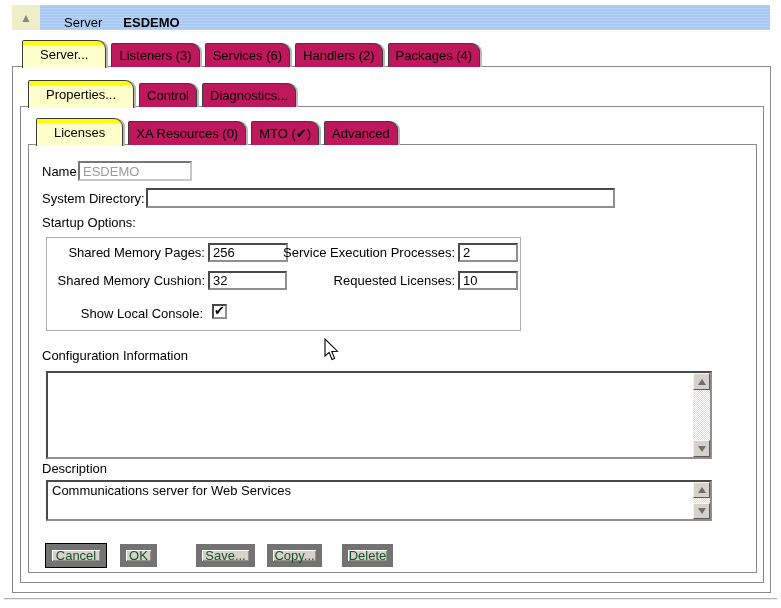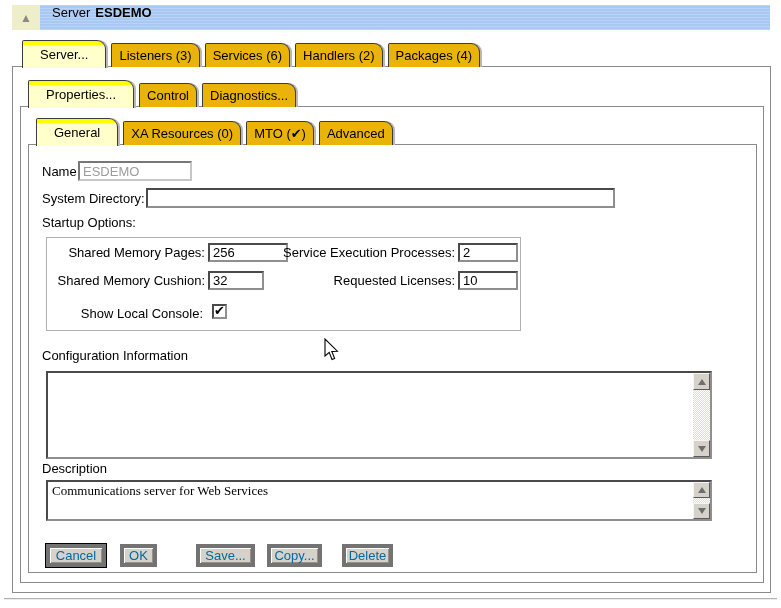--- a/index.html
+++ b/index.html
@@ -11,7 +11,7 @@
   .hdr-icon{width:28px;height:25px;background:#eeeecb;display:flex;align-items:center;justify-content:center;
             color:#8a8a80;font-size:12px;line-height:1;}
   .hdr-strip{flex:1;background:repeating-linear-gradient(to bottom,#b7d3f8 0 1px,#a9c9f3 1px 3px);
-             display:flex;align-items:flex-start;padding-left:12px;}
+             display:flex;align-items:flex-end;padding-left:24px;gap:16px;}
   .hdr-strip .t1{margin-right:5px;}
   .hdr-strip .t2{font-weight:bold;}
 

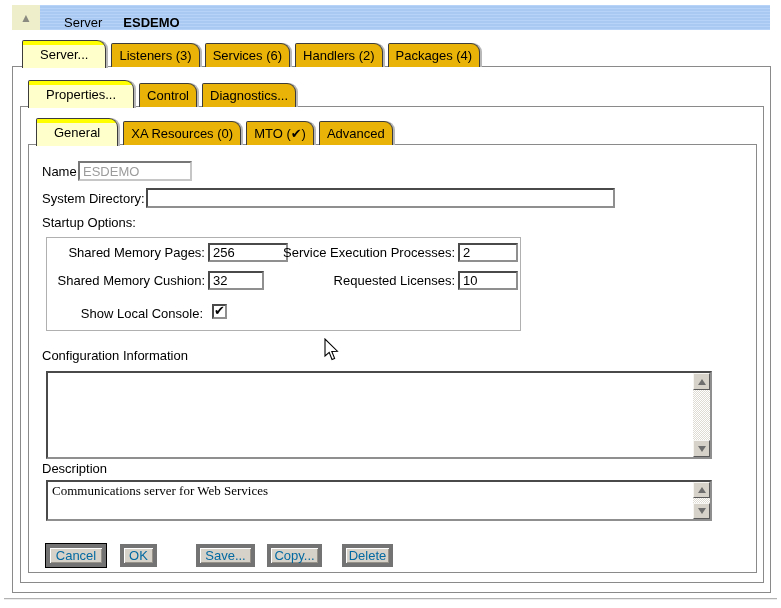--- a/index.html
+++ b/index.html
@@ -24,7 +24,7 @@
   
   .tabrow{position:absolute;height:28px;display:flex;align-items:flex-end;z-index:2;}
   .tab{height:24px;box-sizing:border-box;display:flex;align-items:center;white-space:nowrap;
-       padding:0 7px;background:#eab308;border:1px solid #3c3c3c;border-bottom:none;
+       padding:0 7px;background:#be185d;border:1px solid #3c3c3c;border-bottom:none;
        border-top-right-radius:9px;border-top-left-radius:2px;margin-right:5px;
        box-shadow:2px 0 0 #b8b8b8;cursor:default;}
   .tab.active{height:28px;margin-bottom:-1px;font-weight:normal;padding:0 17px;

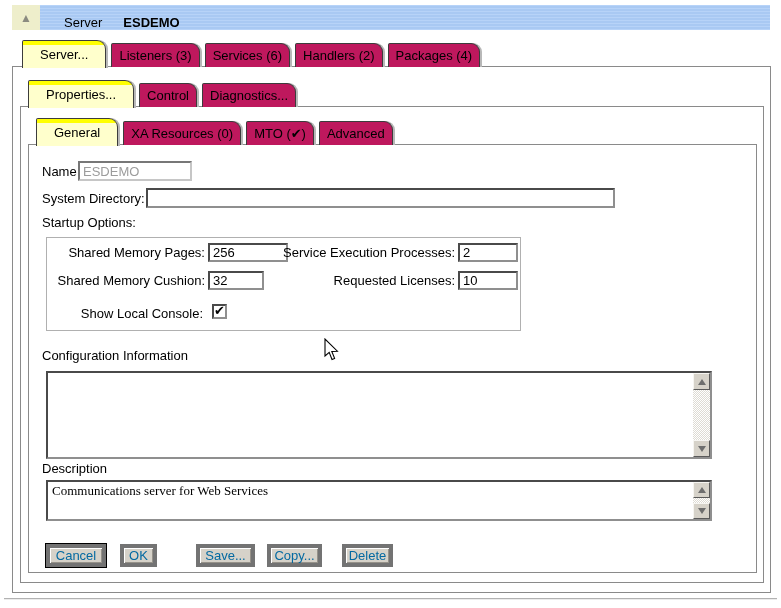--- a/index.html
+++ b/index.html
@@ -114,7 +114,7 @@
   </div>
 
   <div class="tabrow" style="left:36px;top:117px;">
-    <div class="tab active">General</div>
+    <div class="tab active">Licenses</div>
     <div class="tab">XA Resources (0)</div>
     <div class="tab">MTO (✔)</div>
     <div class="tab">Advanced</div>

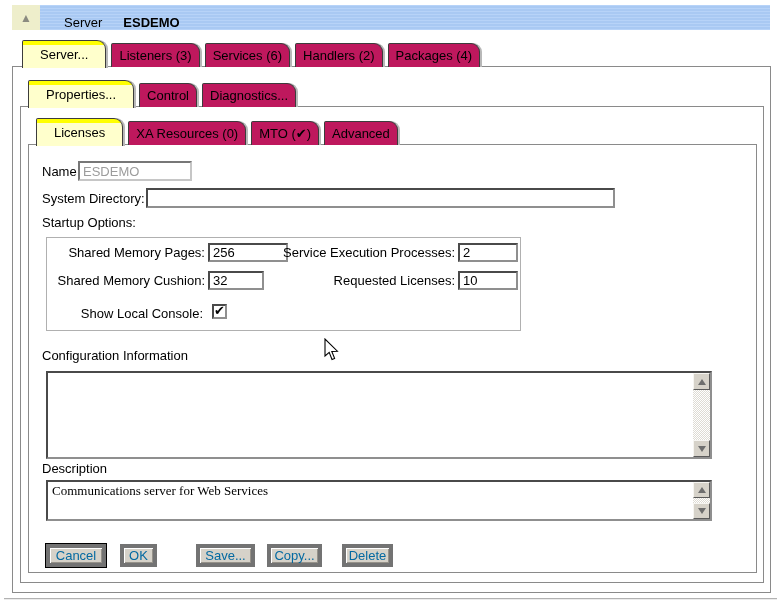--- a/index.html
+++ b/index.html
@@ -136,7 +136,7 @@
   <input class="fld" style="left: 458px; top: 243px; width: 60px; height: 19px;" value="2">
 
   <div class="lbl r" style="left:40px;top:272px;width:165px;">Shared Memory Cushion:</div>
-  <input class="fld" style="left: 208px; top: 271px; width: 56px; height: 19px;" value="32">
+  <input class="fld" style="left: 208px; top: 271px; width: 79px; height: 19px;" value="32">
 
   <div class="lbl r" style="left:270px;top:272px;width:185px;">Requested Licenses:</div>
   <input class="fld" style="left: 458px; top: 271px; width: 60px; height: 19px;" value="10">

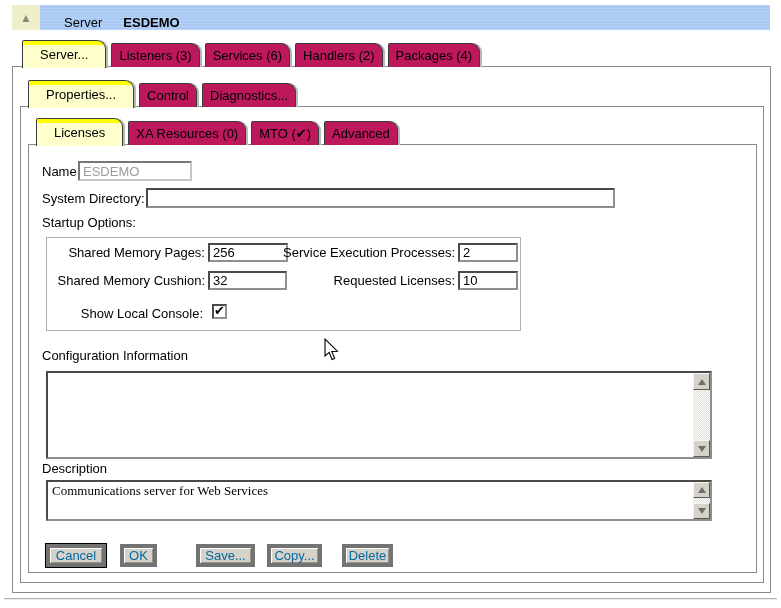--- a/index.html
+++ b/index.html
@@ -55,7 +55,7 @@
   .sunken{position:absolute;box-sizing:border-box;background:#fff;z-index:3;display:flex;
           border:2px solid;border-color:#4a4a4a #8f8f8f #8f8f8f #4a4a4a;}
   .sunken .content{flex:1;overflow:hidden;padding:1px 4px;
-          font-family:Liberation Serif, serif;font-size:13px;line-height:16px;border-radius:17px;}
+          font-family:Liberation Sans, sans-serif;font-size:13px;line-height:16px;border-radius:17px;}
   .sbar{width:17px;display:flex;flex-direction:column;background:#eceae4;}
   .sbtn{height:17px;box-sizing:border-box;background:#d6d2c9;flex:0 0 17px;
         border:1px solid;border-color:#f6f5f1 #5a5a5a #5a5a5a #f6f5f1;

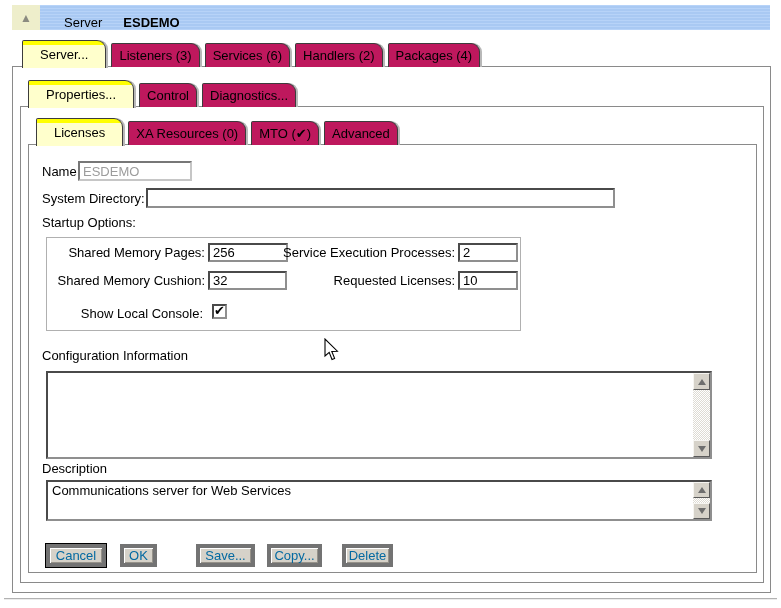--- a/index.html
+++ b/index.html
@@ -69,9 +69,9 @@
 
   
   .btn{position:absolute;top:544px;height:23px;box-sizing:border-box;z-index:3;
-       background:#d6d2c9;border:4px solid #737373;
+       background:#d6d2c9;border:6px solid #737373;
        box-shadow:inset 1px 1px 0 #ffffff,inset -1px -1px 0 #96928a;
-       font-family:"Liberation Sans","DejaVu Sans",sans-serif;font-size:13px;color:#0369a1;
+       font-family:"Liberation Sans","DejaVu Sans",sans-serif;font-size:13px;color:#14532d;
        display:flex;align-items:center;justify-content:center;cursor:default;text-align:center;}
   .btn.default{box-shadow:0 0 0 1px #000,inset 1px 1px 0 #ffffff,inset -1px -1px 0 #96928a;}
 

